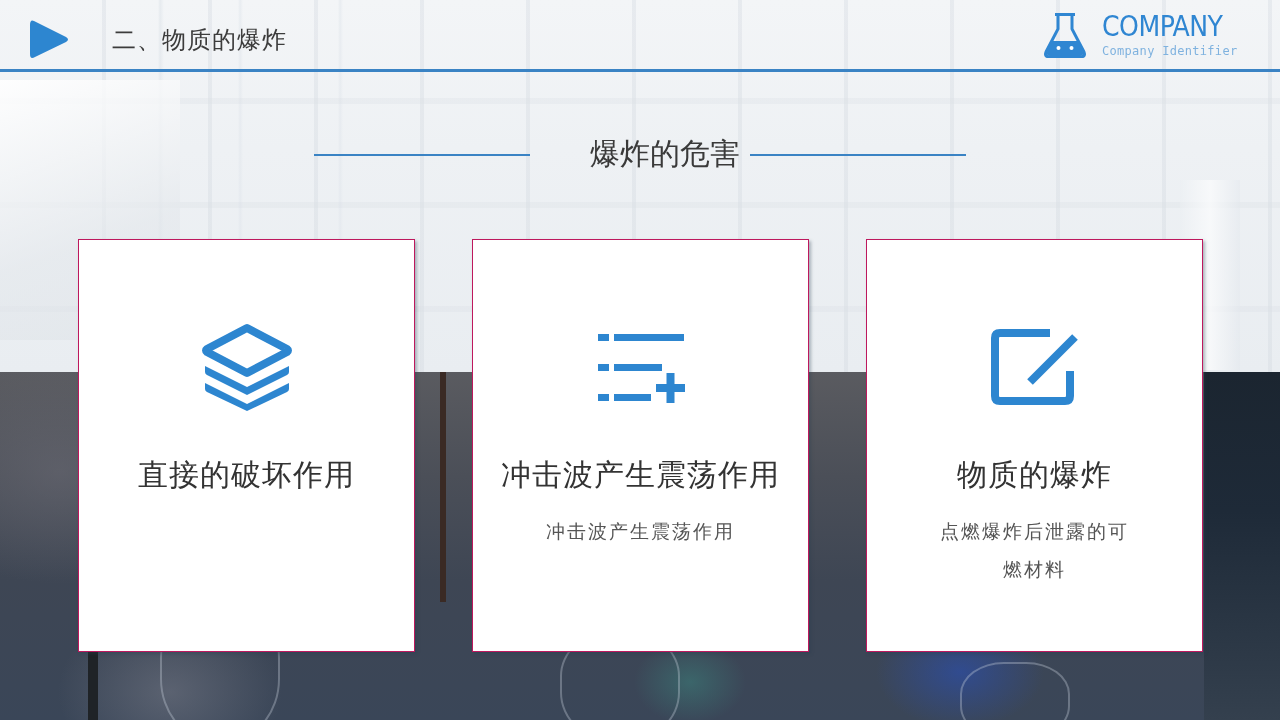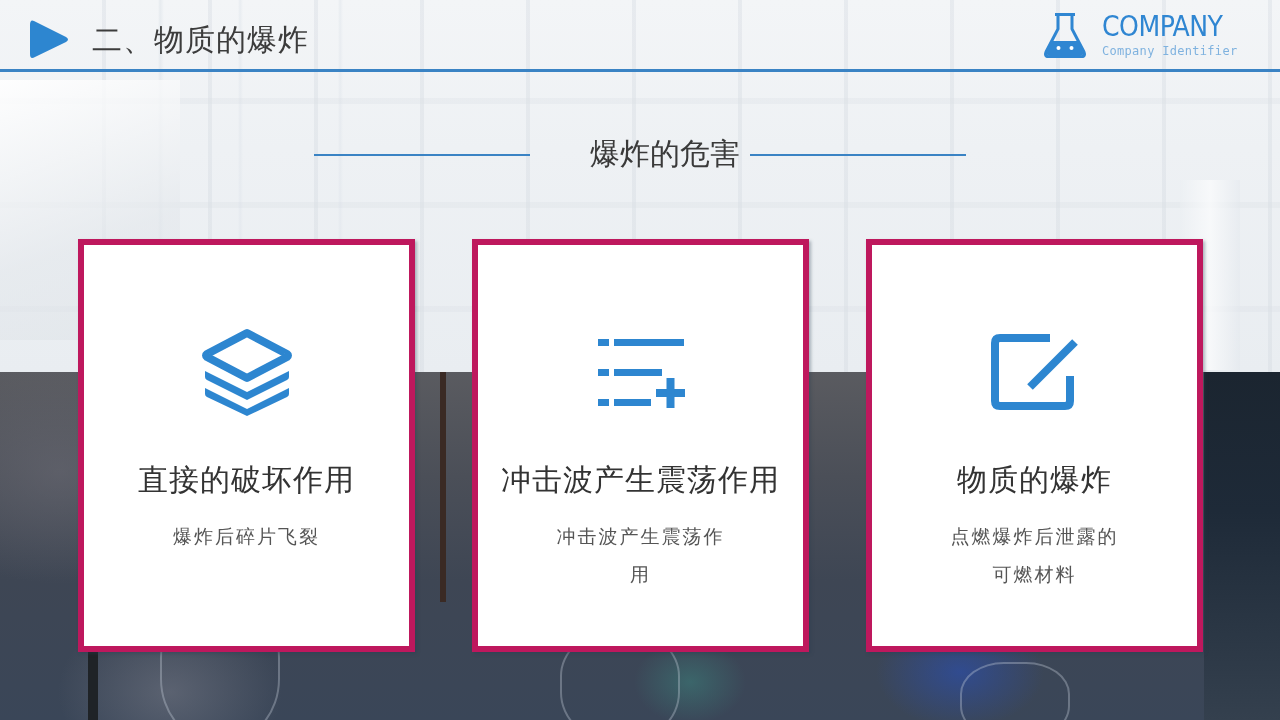--- a/index.html
+++ b/index.html
@@ -60,8 +60,8 @@
     position: absolute; left: 28px; top: 17px; width: 42px; height: 45px;
   }
   .header-title {
-    position: absolute; left: 92px; top: 18px;
-    font-size: 30px; color: #3c3c3c; letter-spacing: 1px;
+    position: absolute; left: 112px; top: 18px;
+    font-size: 24px; color: #3c3c3c; letter-spacing: 1px;
     font-family: Liberation Sans, sans-serif;
     line-height: 44px;
   }

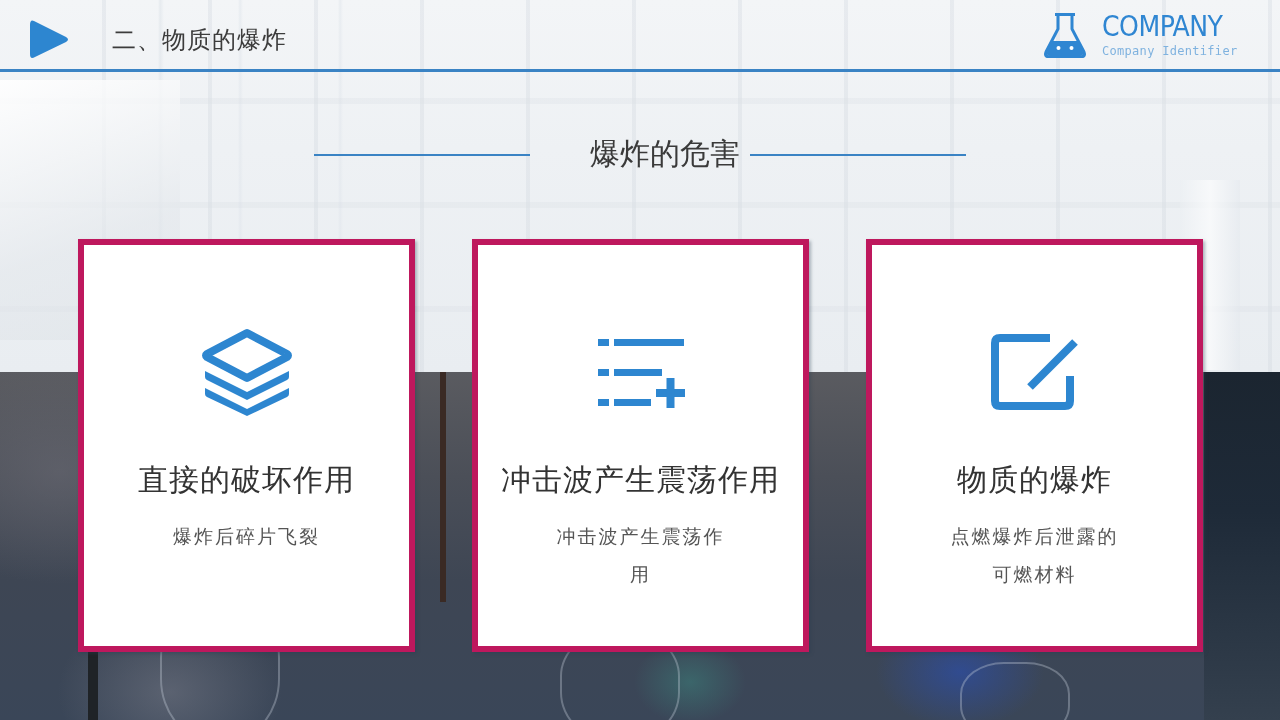--- a/index.html
+++ b/index.html
@@ -98,7 +98,7 @@
   .card {
     position: absolute; top: 239px; width: 337px; height: 413px;
     background: #ffffff;
-    border: 6px solid #be185d;
+    border: 1px solid #be185d;
     box-shadow: 2px 2px 3px rgba(40,60,80,0.35);
   }
   .card .icon { position: absolute; left: 50%; transform: translateX(-50%); }

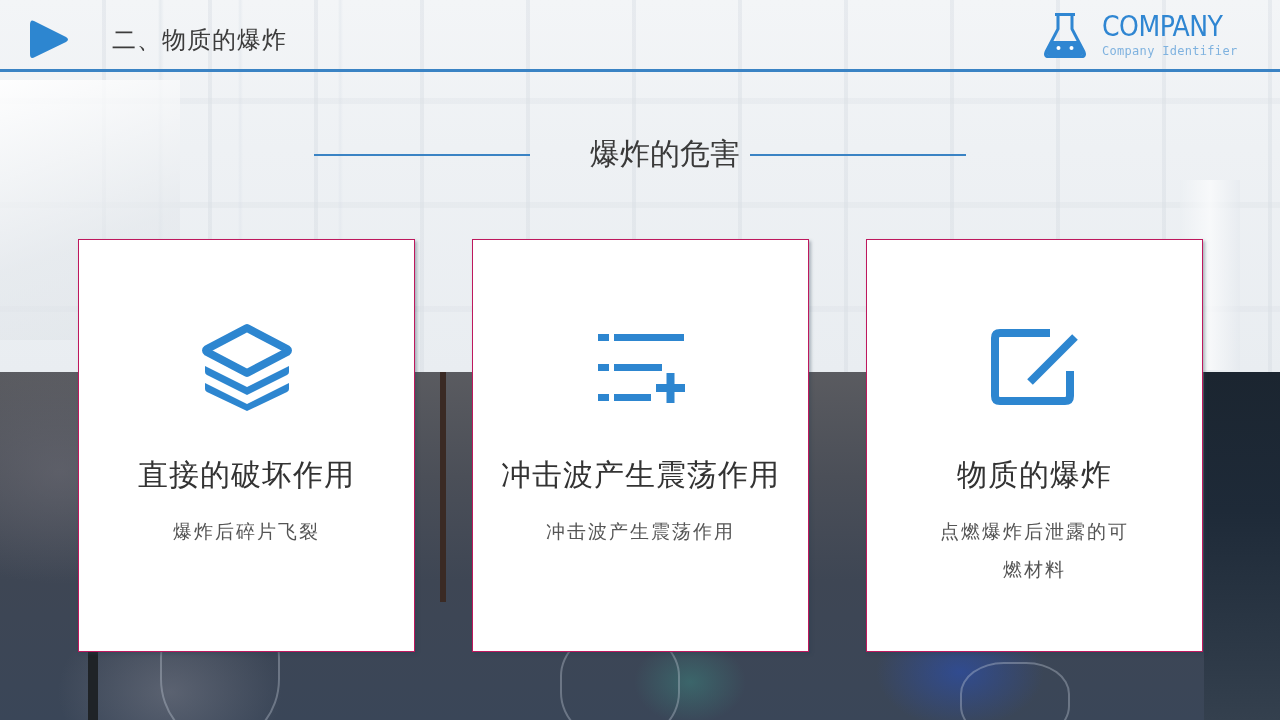--- a/index.html
+++ b/index.html
@@ -158,7 +158,6 @@
     <path d="M4 60 L4 66 Q4 68 6 69 L46 88 L86 69 Q88 68 88 66 L88 60 L46 81 Z" fill="#2d86d0"></path>
   </svg>
   <div class="title">直接的破坏作用</div>
-  <div class="desc">爆炸后碎片飞裂</div>
 </div>
 
 <div class="card" style="left:472px;">

